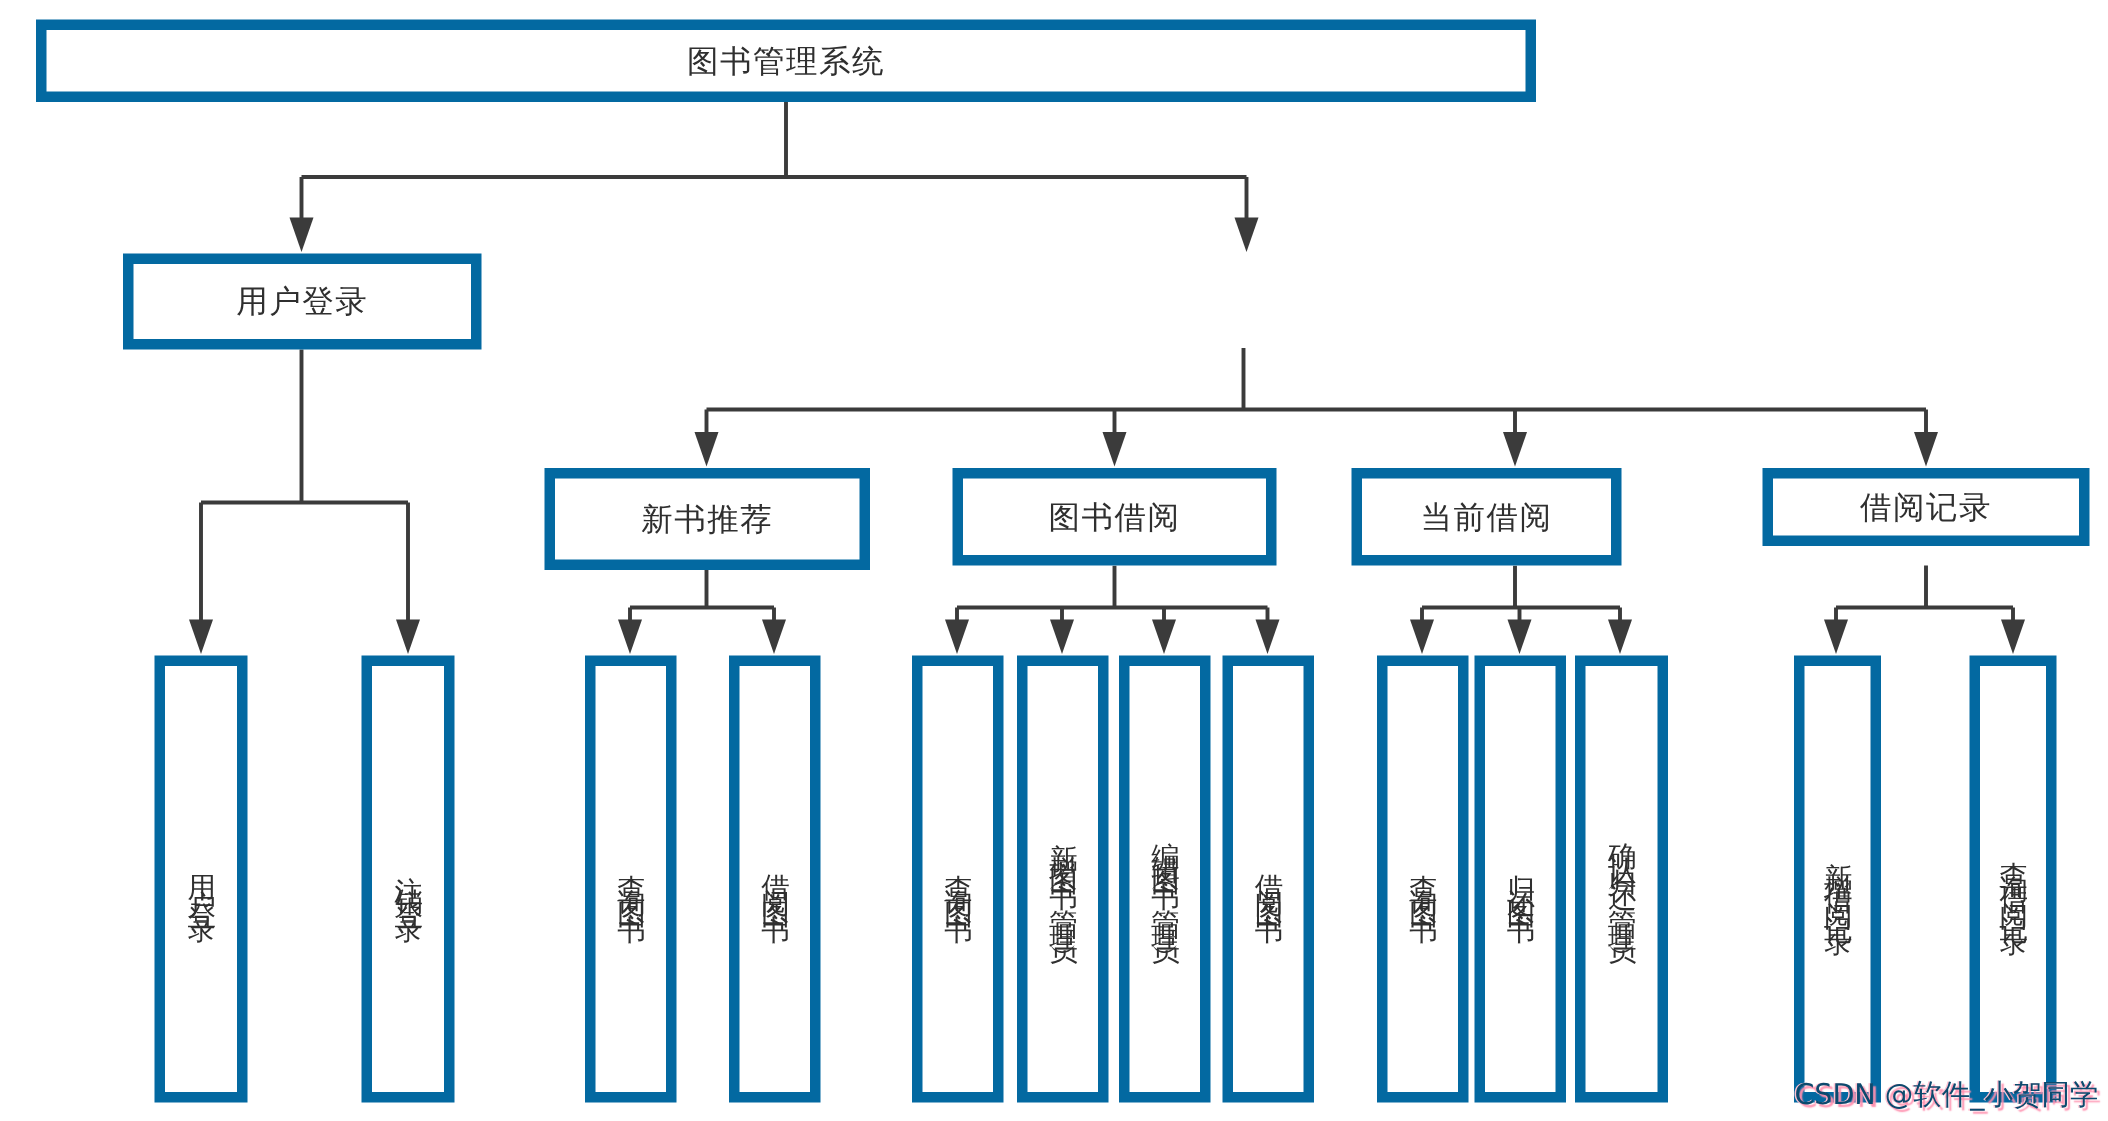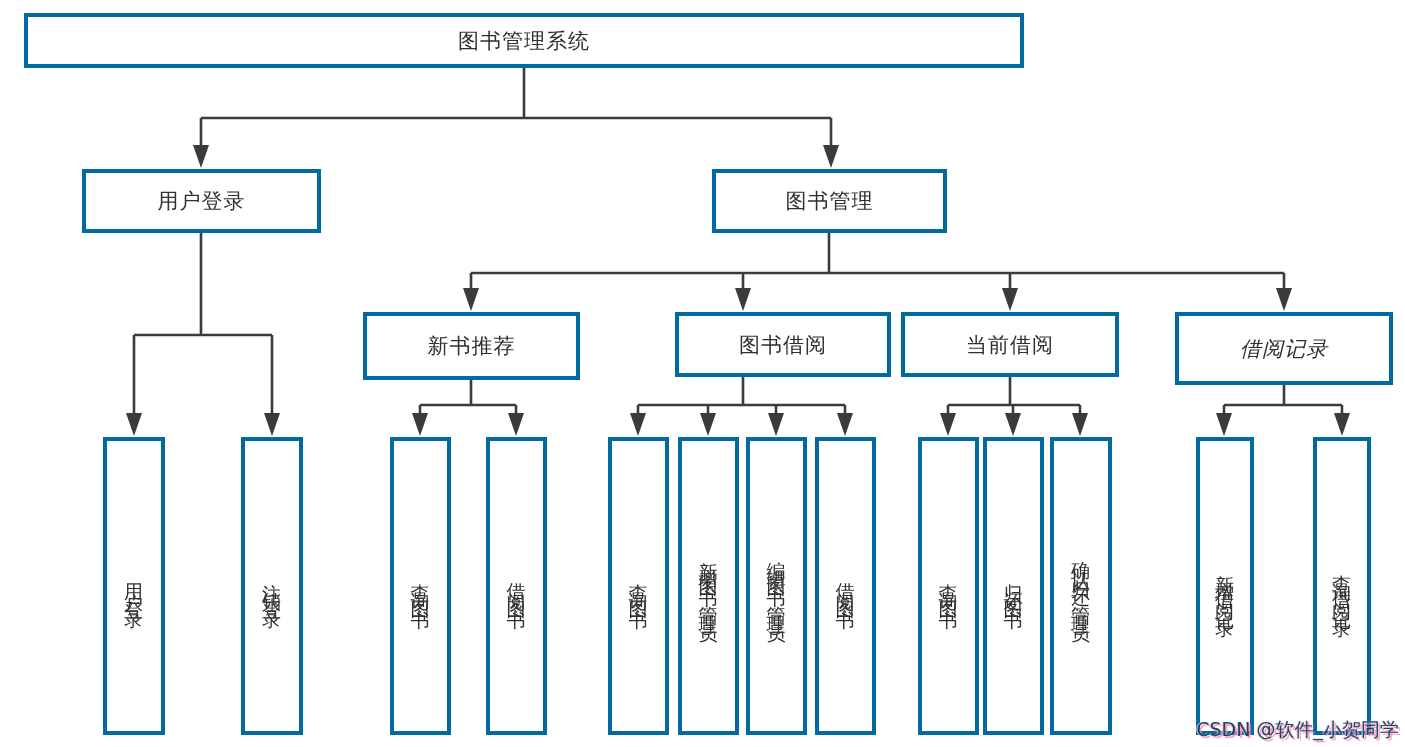--- a/index.html
+++ b/index.html
@@ -16,7 +16,7 @@
     position: absolute;
     box-sizing: border-box;
     background: #ffffff;
-    border: 4px solid #0369a1;
+    border: 7px solid #0369a1;
     color: #2f2f2f;
     display: flex;
     align-items: center;

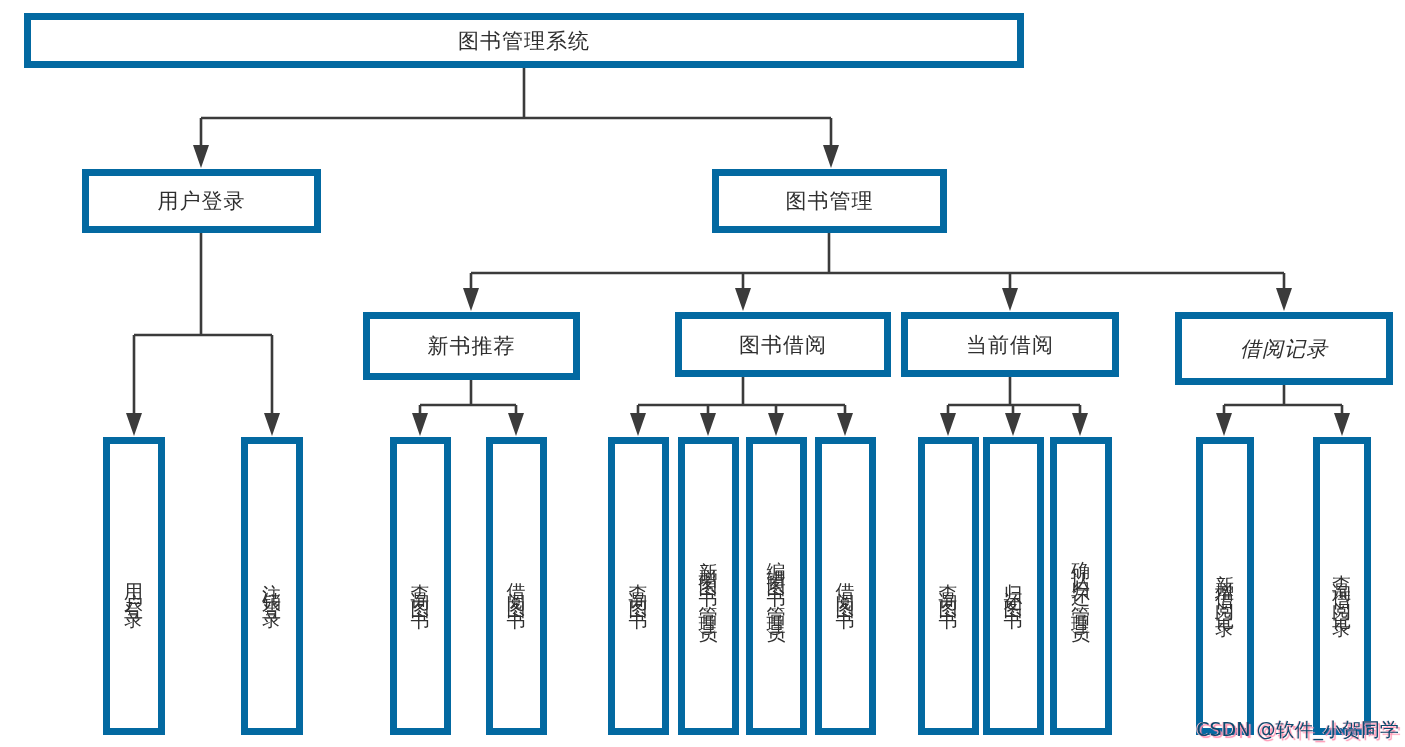--- a/index.html
+++ b/index.html
@@ -118,9 +118,6 @@
   <div class="node hnode n-l2a">
     <span>用户登录</span>
   </div>
-  <div class="node hnode n-l2b">
-    <span>图书管理</span>
-  </div>
 
   <div class="node hnode n-l3a">
     <span>新书推荐</span>

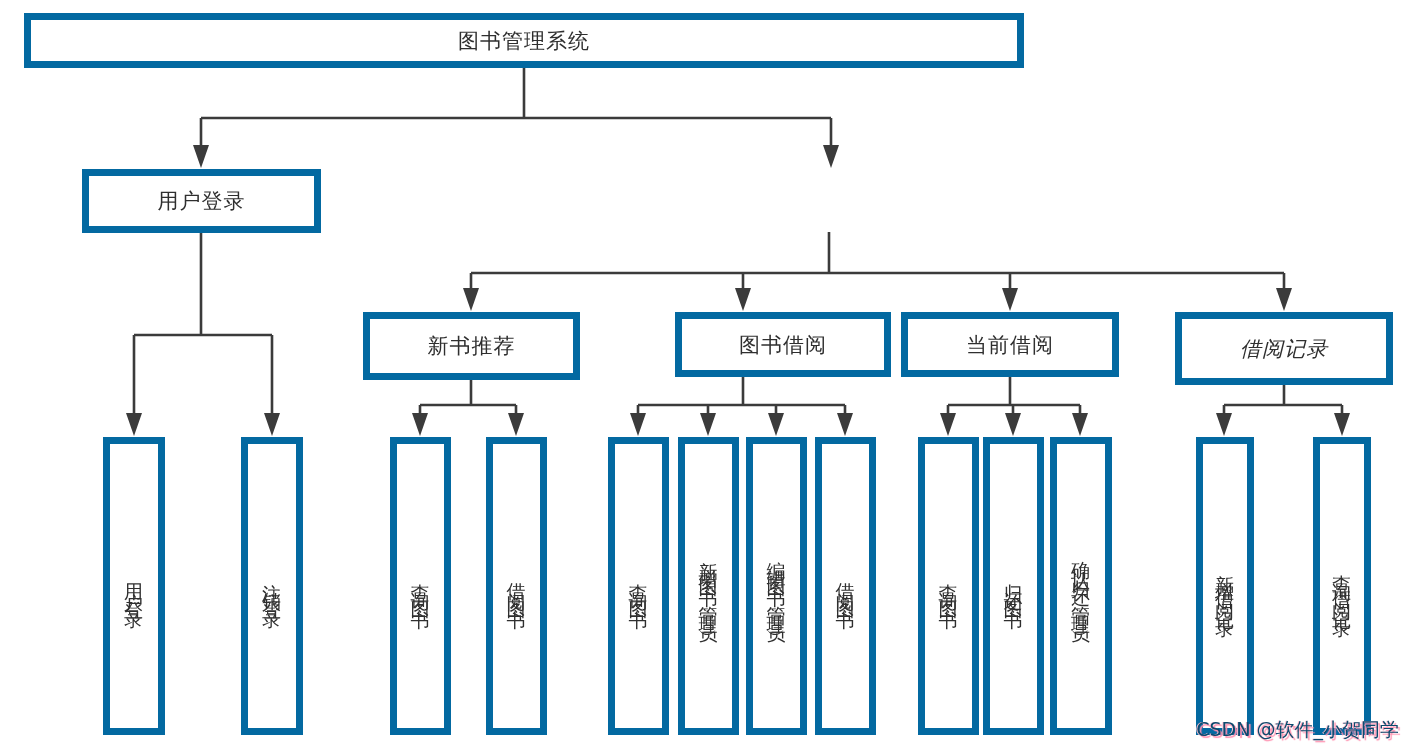--- a/index.html
+++ b/index.html
@@ -38,7 +38,7 @@
   .n-l2b  { left: 712px; top: 169px; width: 235px; height: 64px; }
   
   .n-l3a  { left: 363px;  top: 312px; width: 217px; height: 68px; }
-  .n-l3b  { left: 635px;  top: 312px; width: 216px; height: 65px; margin-left: 40px; }
+  .n-l3b  { left: 635px;  top: 312px; width: 216px; height: 65px; }
   .n-l3c  { left: 901px;  top: 312px; width: 218px; height: 65px; }
   .n-l3d  { left: 1175px; top: 312px; width: 218px; height: 73px; font-style: italic; }
   

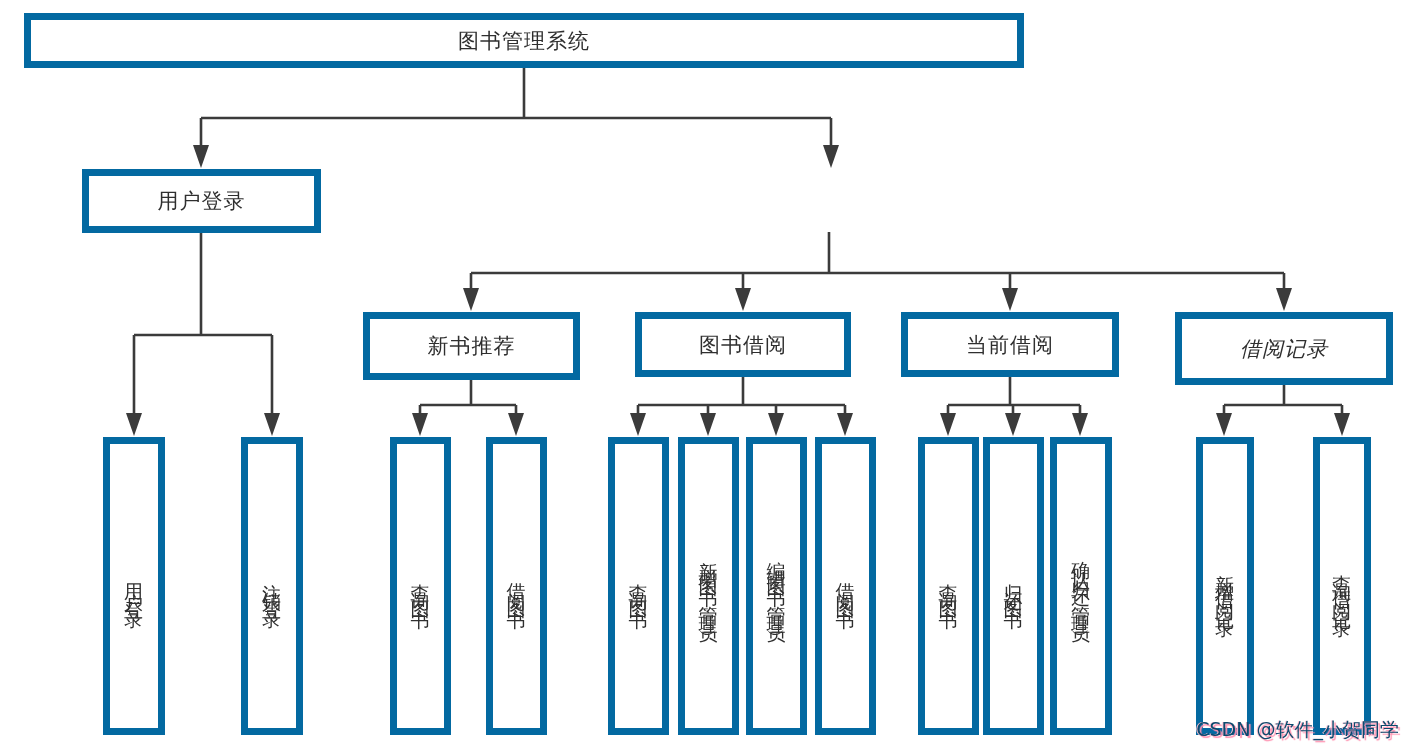--- a/index.html
+++ b/index.html
@@ -39,7 +39,7 @@
   
   .n-l3a  { left: 363px;  top: 312px; width: 217px; height: 68px; }
   .n-l3b  { left: 635px;  top: 312px; width: 216px; height: 65px; }
-  .n-l3c  { left: 901px;  top: 312px; width: 218px; height: 65px; }
+  .n-l3c  { left: 901px;  top: 312px; width: 180px; height: 65px; }
   .n-l3d  { left: 1175px; top: 312px; width: 218px; height: 73px; font-style: italic; }
   
   .lf1  { left: 103px;  top: 437px; width: 62px; height: 298px; }

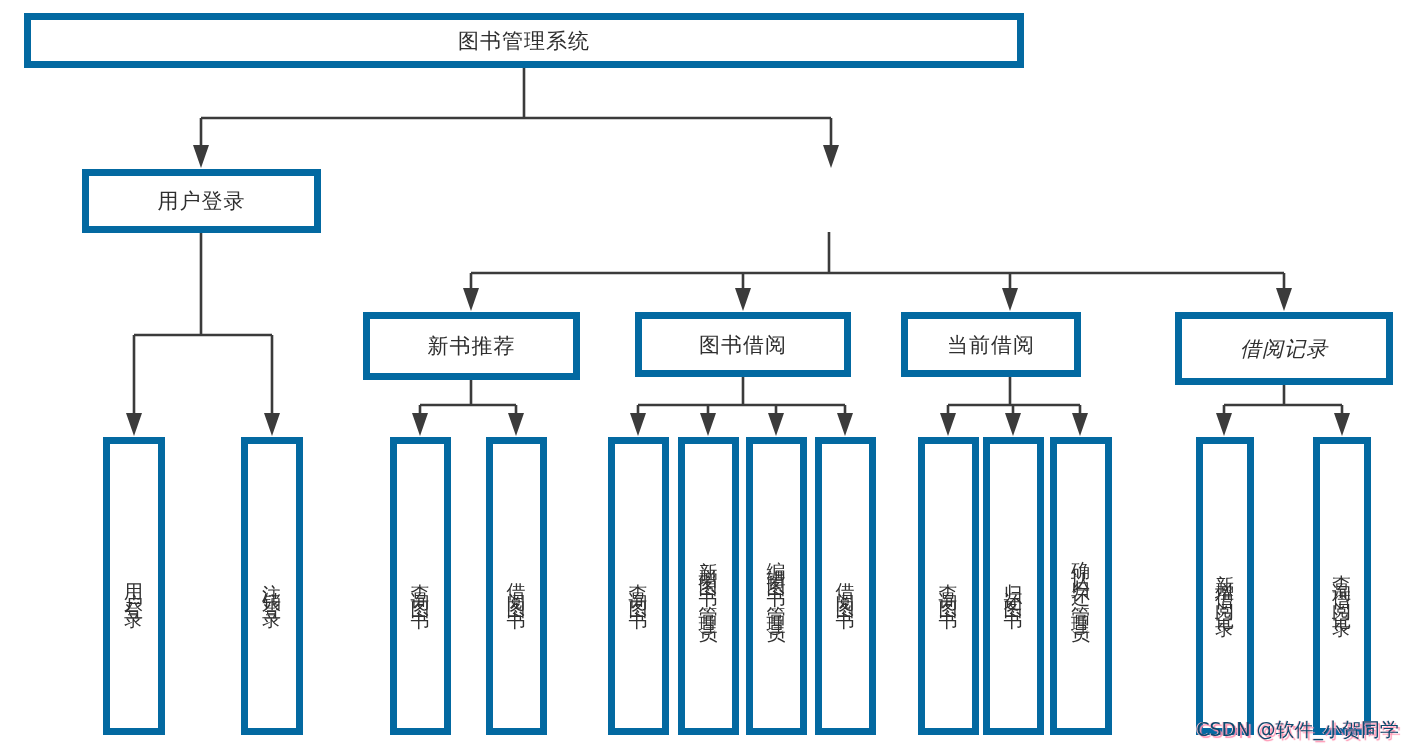--- a/index.html
+++ b/index.html
@@ -40,7 +40,7 @@
   .n-l3a  { left: 363px;  top: 312px; width: 217px; height: 68px; }
   .n-l3b  { left: 635px;  top: 312px; width: 216px; height: 65px; }
   .n-l3c  { left: 901px;  top: 312px; width: 180px; height: 65px; }
-  .n-l3d  { left: 1175px; top: 312px; width: 218px; height: 73px; font-style: italic; }
+  .n-l3d  { left: 1175px; top: 312px; width: 218px; height: 52px; }
   
   .lf1  { left: 103px;  top: 437px; width: 62px; height: 298px; }
   .lf2  { left: 241px;  top: 437px; width: 62px; height: 298px; }

